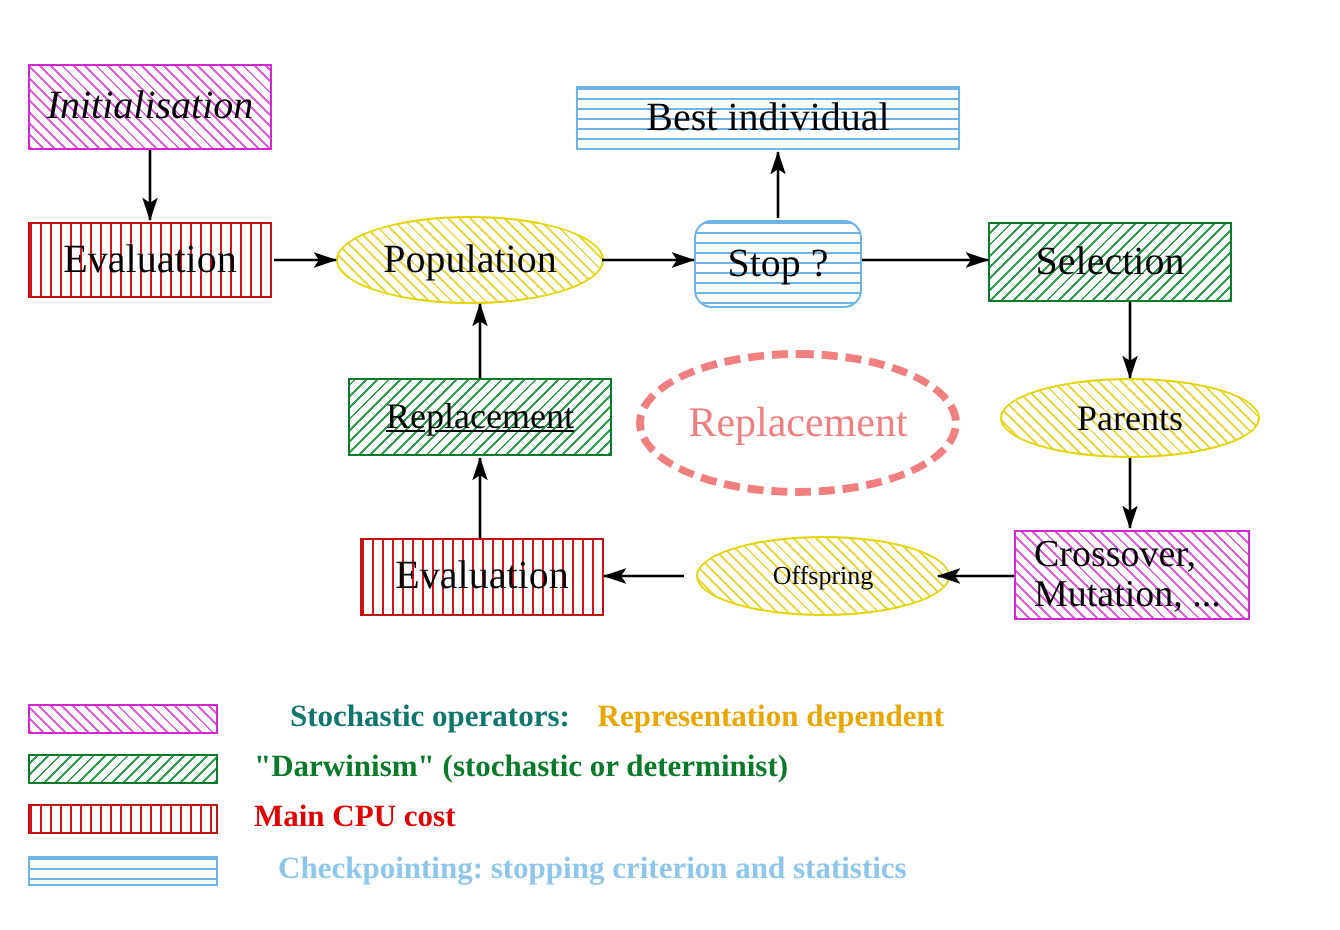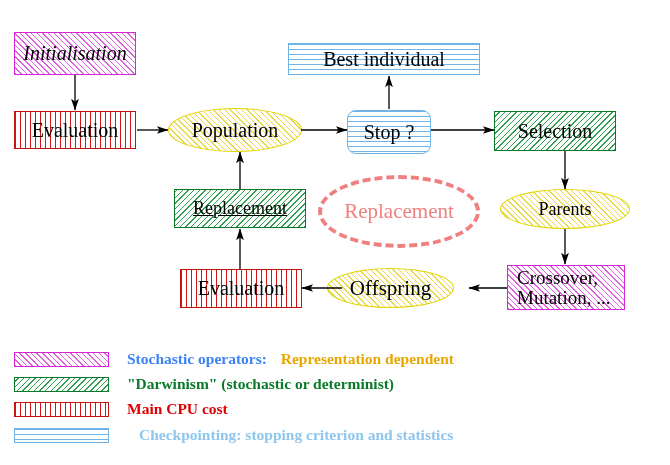--- a/index.html
+++ b/index.html
@@ -127,7 +127,7 @@
     <span>Evaluation</span>
   </div>
 
-  <div class="node h-yellow ellipse" style="left:327px;top:268px;width:127px;height:40px;font-size:21px;text-align:center;">
+  <div class="node h-yellow ellipse" style="left:348px;top:268px;width:127px;height:40px;font-size:13px;text-align:center;">
     <span>Offspring</span>
   </div>
 

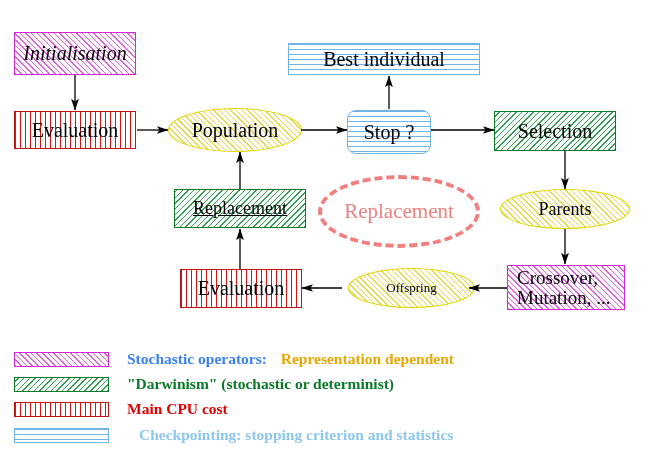--- a/index.html
+++ b/index.html
@@ -55,7 +55,7 @@
   .lg-row{position:absolute;left:14px;height:22px;display:flex;align-items:center;}
   .sw{width:95px;height:15px;box-sizing:border-box;flex:none;}
   .lg-text{margin-left:18px;white-space:nowrap;font-size:15.5px;font-weight:bold;}
-  .c-mag{color:#3b82f6;}
+  .c-mag{color:#0f766e;margin-left:18px;}
   .c-gold{color:#e8a700;}
   .c-grn{color:#0a7a2a;}
   .c-red{color:#e00000;}

